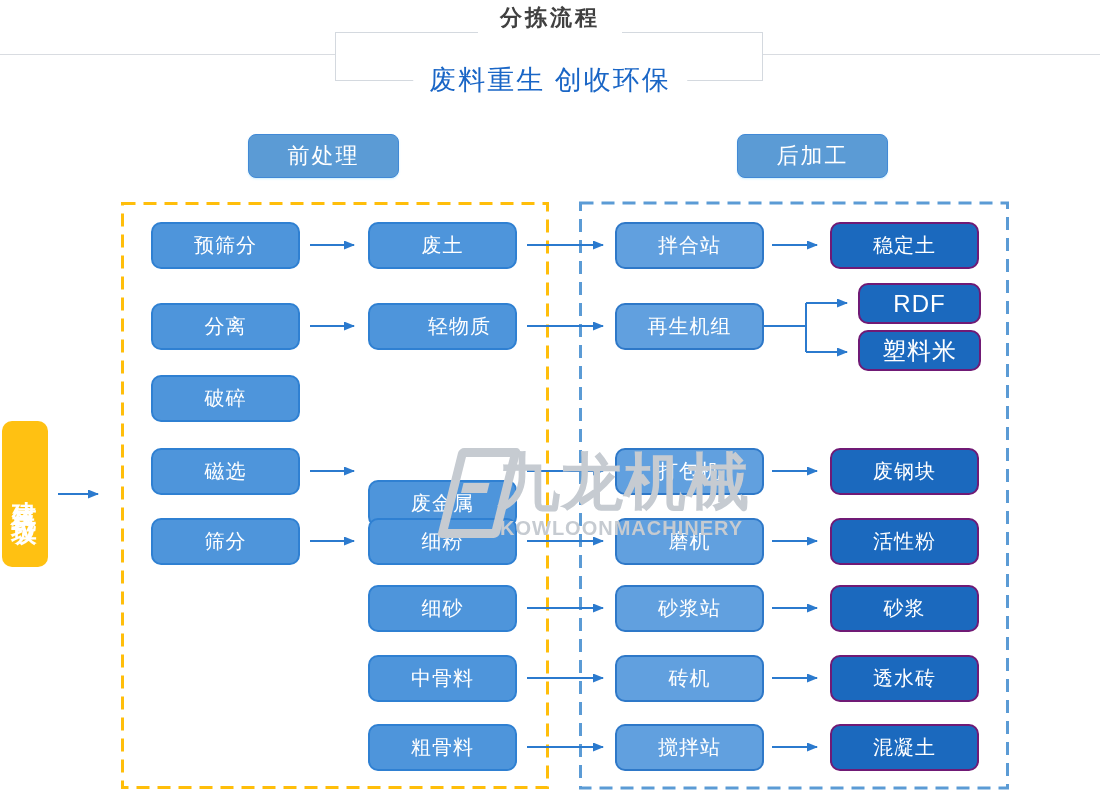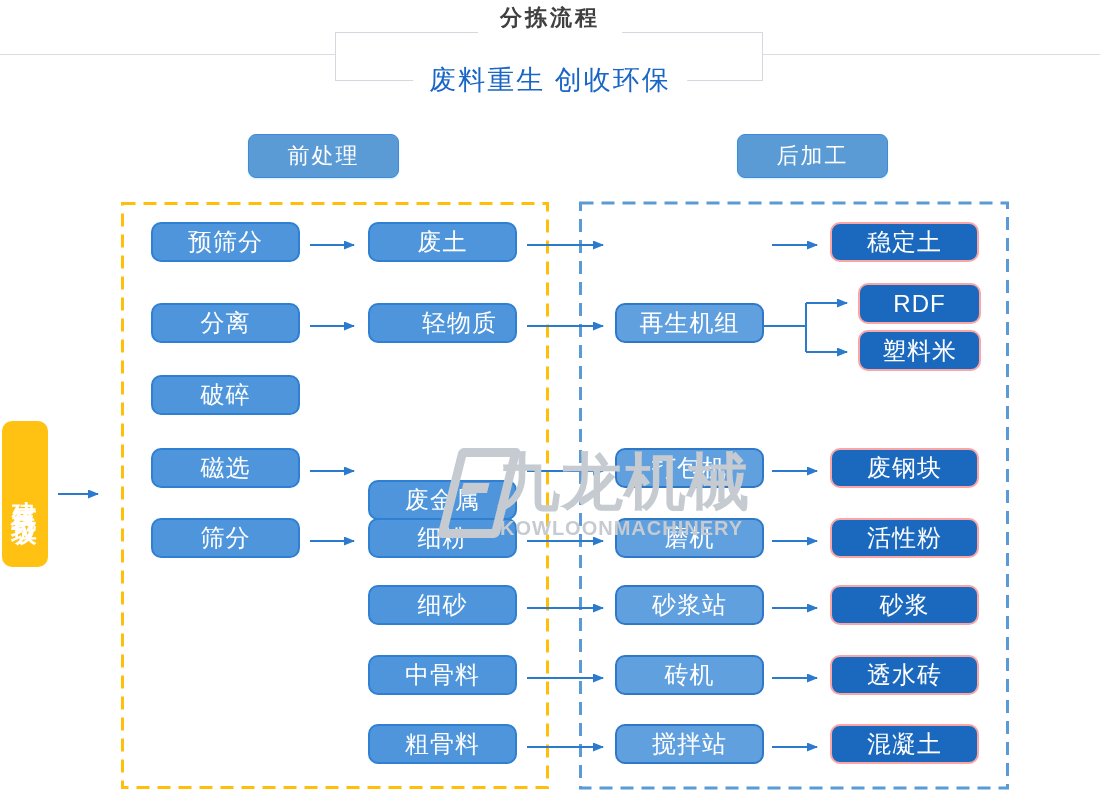--- a/index.html
+++ b/index.html
@@ -32,9 +32,9 @@
               writing-mode:vertical-rl;text-orientation:upright;letter-spacing:7px;}
 
   
-  .node{position:absolute;width:149px;height:40px;border-radius:10px;
+  .node{position:absolute;width:149px;height:47px;border-radius:10px;
         display:flex;align-items:center;justify-content:center;color:#fff;
-        font-size:24px;letter-spacing:1px;box-sizing:border-box;z-index:2;}
+        font-size:20px;letter-spacing:1px;box-sizing:border-box;z-index:2;}
   .n-left{background:#4e95db;border:2px solid #2f80d2;}
   .n-machine{background:#61a0df;border:2px solid #2e78c8;}
   .n-dark{background:#1b69be;border:2px solid #fca5a5;font-weight:500;}

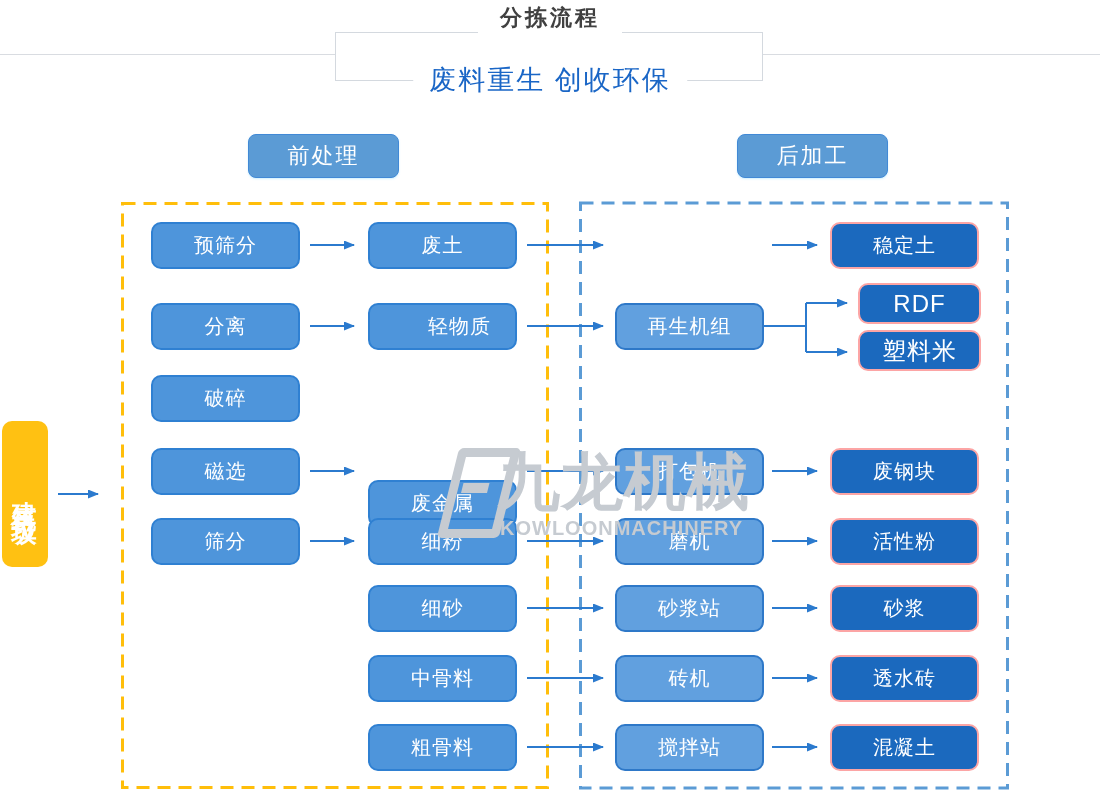--- a/index.html
+++ b/index.html
@@ -120,6 +120,7 @@
   <div class="node n-left" style="left:368px;top:655px;">中骨料</div>
   <div class="node n-left" style="left:368px;top:724px;">粗骨料</div>
 
+  <div class="node n-machine" style="left:615px;top:222px;">拌合站</div>
   <div class="node n-machine" style="left:615px;top:303px;">再生机组</div>
   <div class="node n-machine" style="left:615px;top:448px;">打包机</div>
   <div class="node n-machine" style="left:615px;top:518px;">磨机</div>

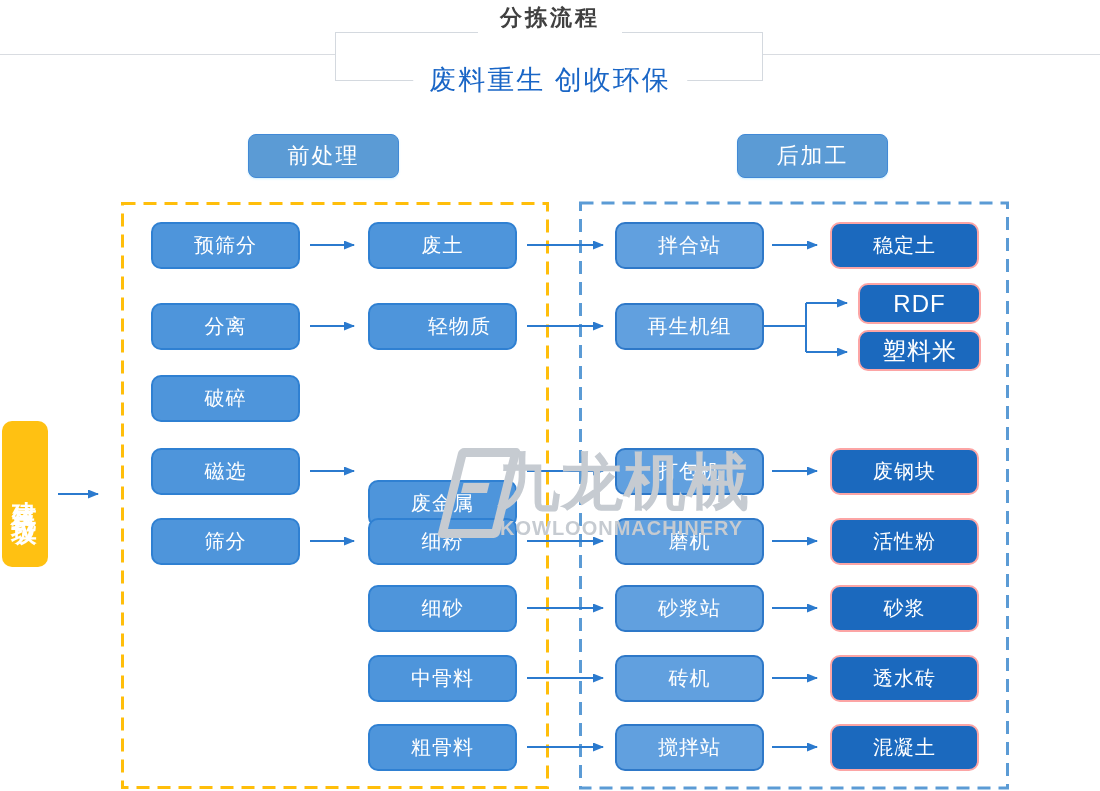--- a/index.html
+++ b/index.html
@@ -37,7 +37,7 @@
         font-size:20px;letter-spacing:1px;box-sizing:border-box;z-index:2;}
   .n-left{background:#4e95db;border:2px solid #2f80d2;}
   .n-machine{background:#61a0df;border:2px solid #2e78c8;}
-  .n-dark{background:#1b69be;border:2px solid #fca5a5;font-weight:500;}
+  .n-dark{background:#1b69be;border:2px solid #701a75;font-weight:500;}
   .n-small{width:123px;height:41px;font-size:24px;}
 
   

